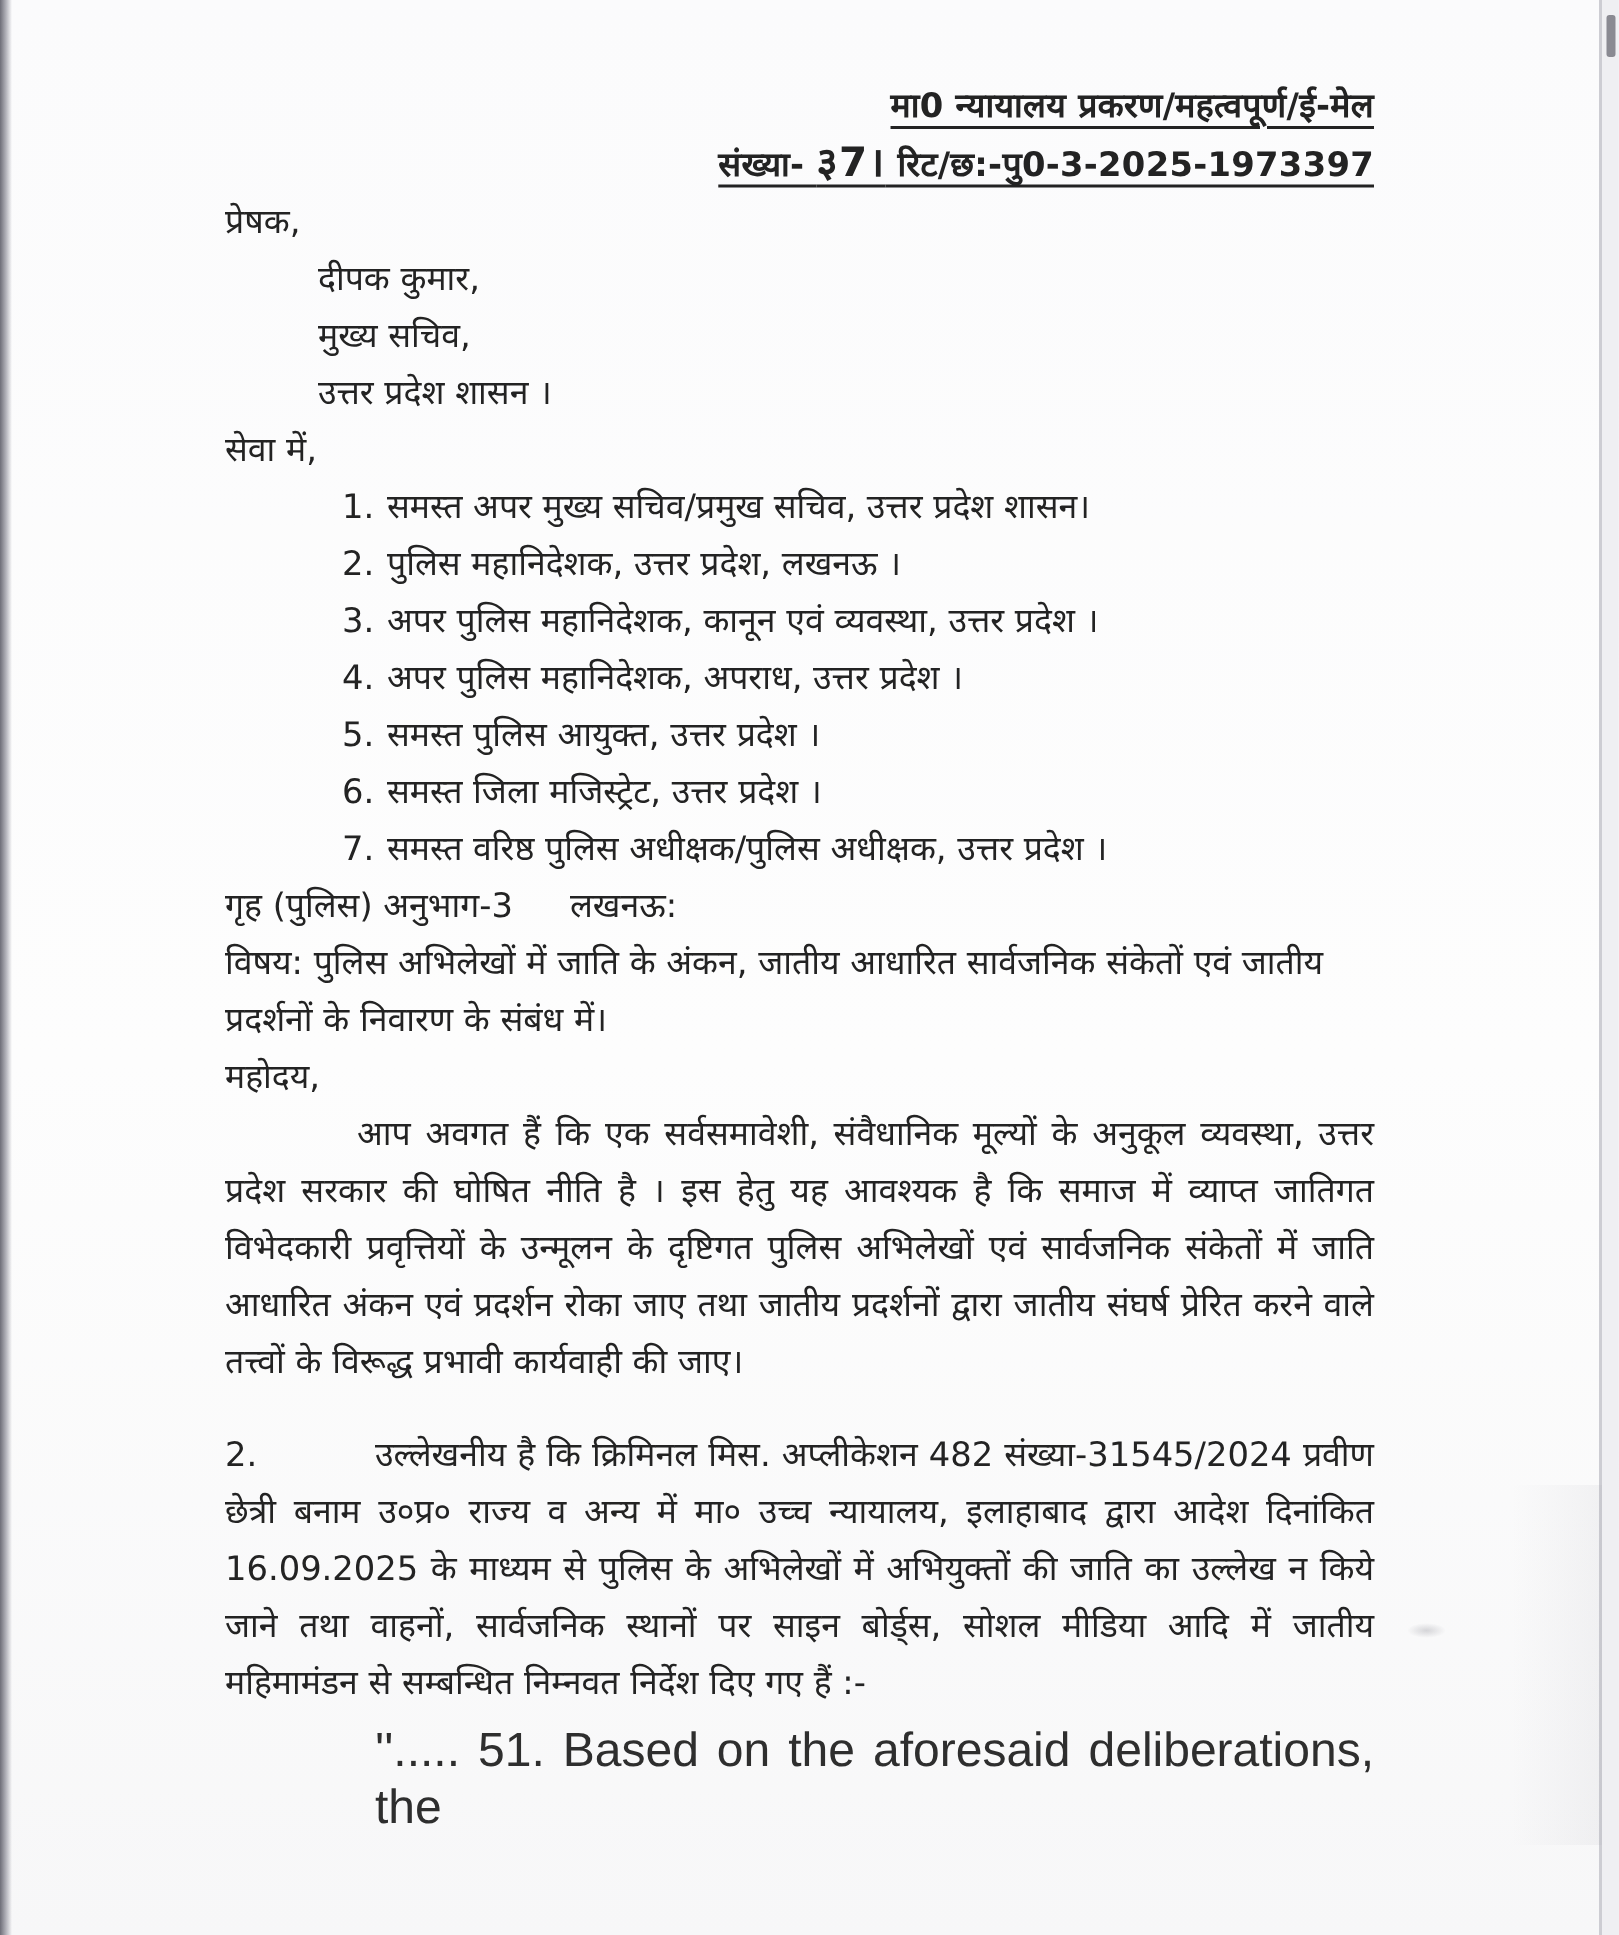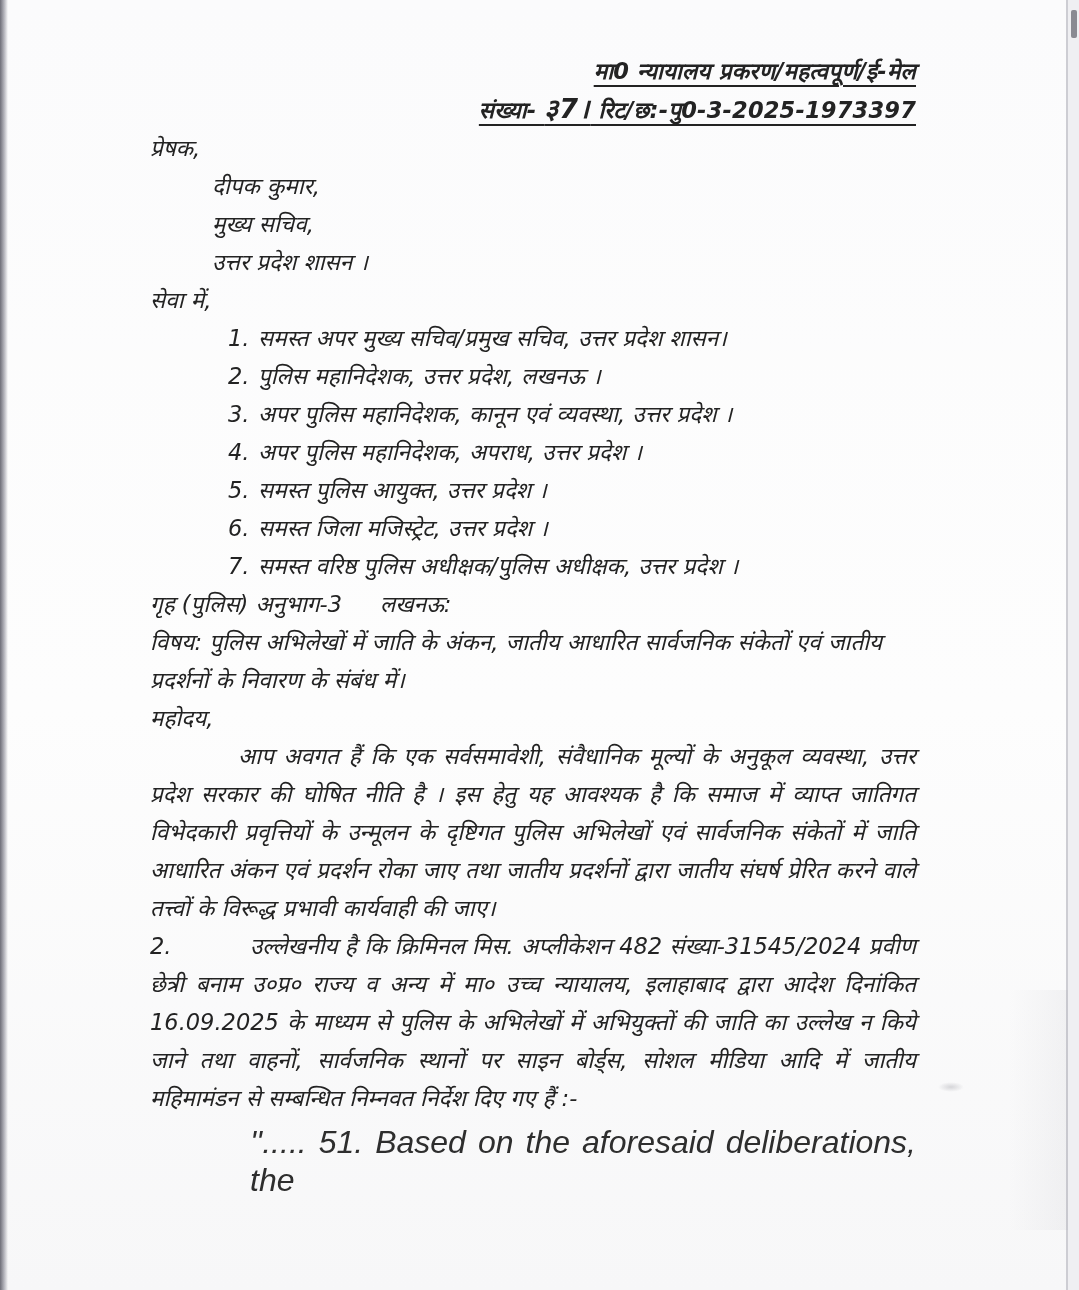--- a/index.html
+++ b/index.html
@@ -13,7 +13,7 @@
     position:relative;width:1079px;height:1290px;overflow:hidden;
     background:linear-gradient(180deg,#fbfbfc 0%, #fdfdfd 55%, #f7f7f8 100%);
     color:#232323;
-    font-size:22.5px;line-height:38px;font-style:italic;
+    font-size:22.5px;line-height:38px;
   }
   
   .edge-left{position:absolute;left:0;top:0;bottom:0;width:8px;

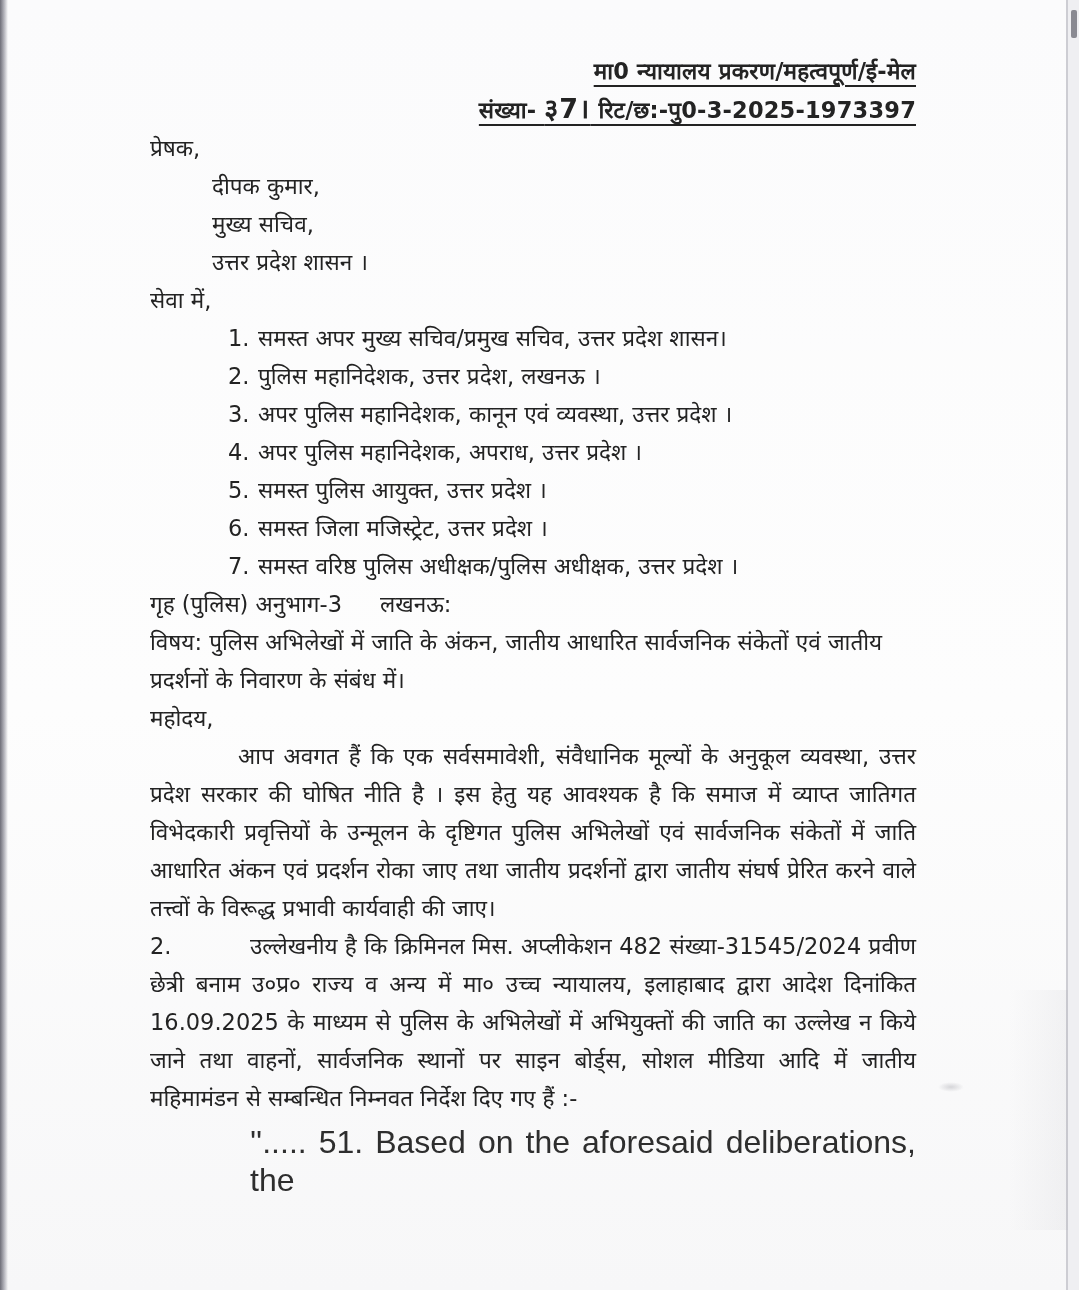--- a/index.html
+++ b/index.html
@@ -56,7 +56,7 @@
   .p1{text-indent:88px;}
   .p2wrap{position:relative;}
   .p2num{position:absolute;left:0;top:0;}
-  .p2{text-indent:100px;}
+  .p2{text-indent:100px;margin-top:24px;}
 
   .quote-en{
     font-family:"Liberation Sans","DejaVu Sans",sans-serif;

